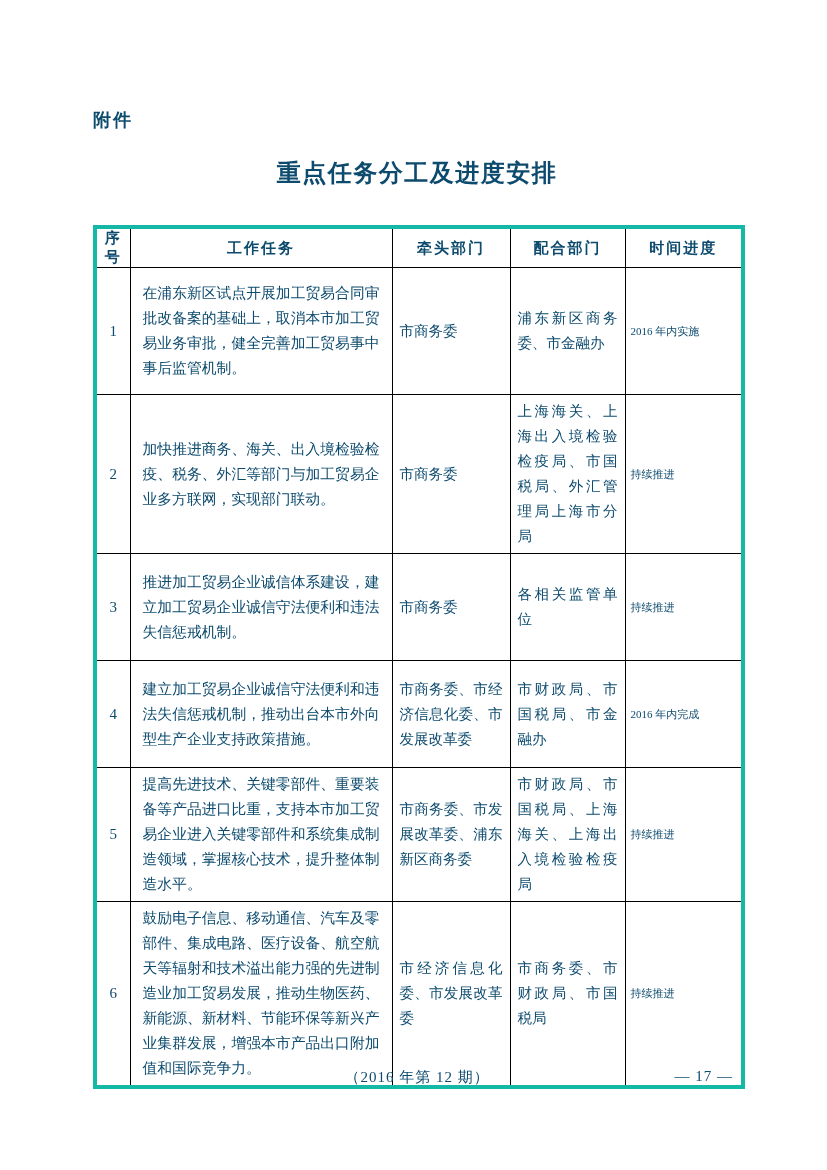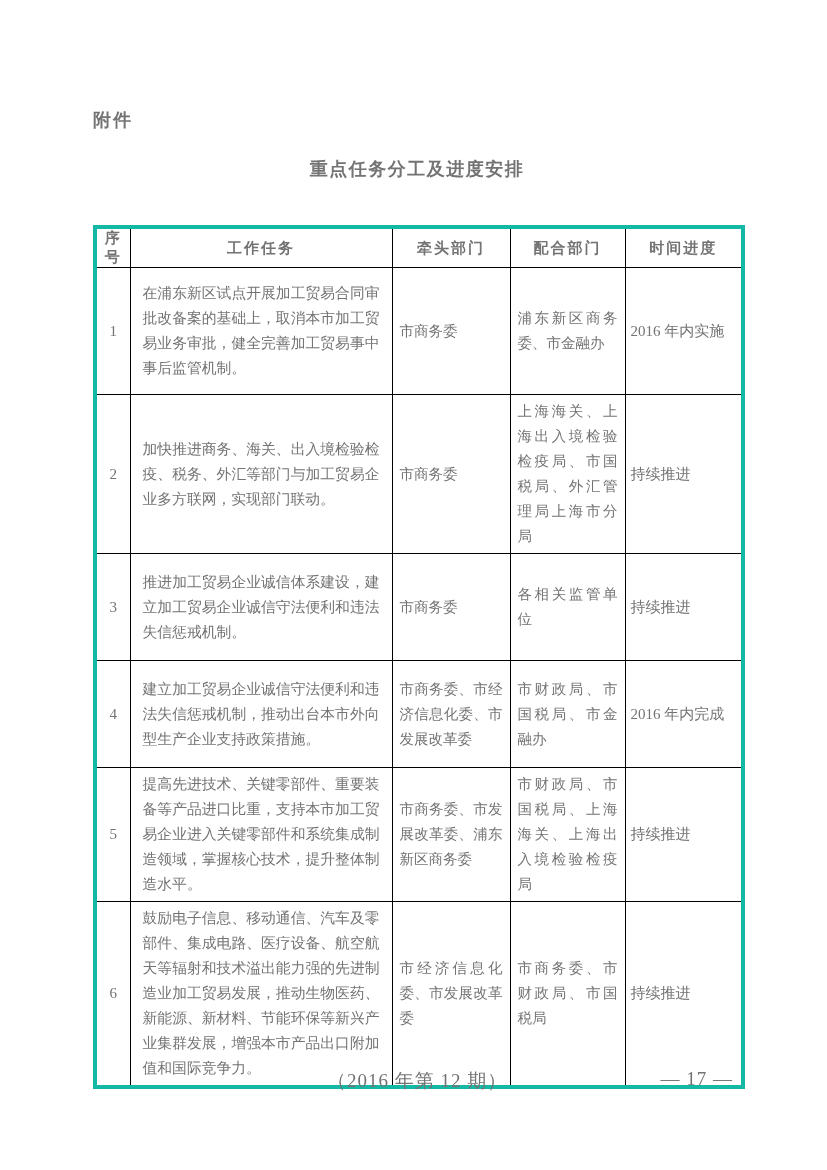--- a/index.html
+++ b/index.html
@@ -10,7 +10,7 @@
     height: 1170px;
     margin: 0 auto;
     background: #ffffff;
-    color: #737373;
+    color: #0c4a6e;
     font-family: "Liberation Serif", "DejaVu Serif", serif;
     overflow: hidden;
   }

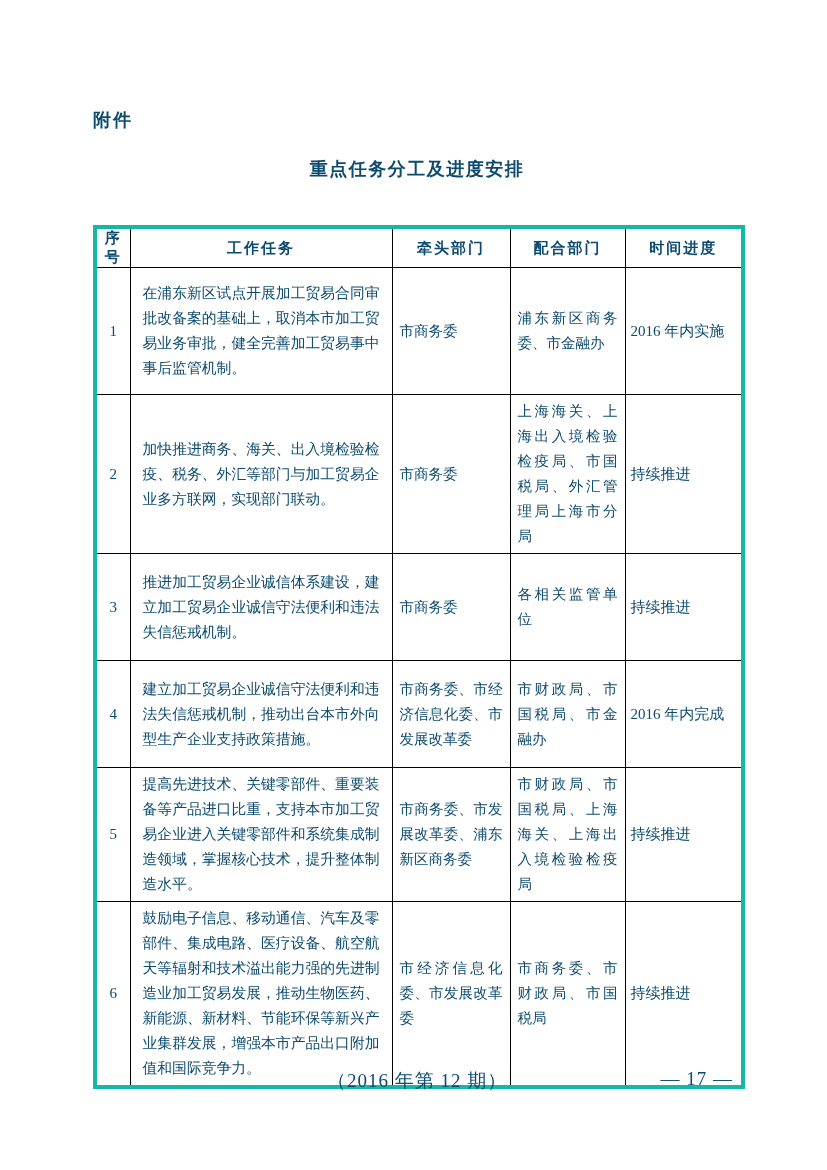--- a/index.html
+++ b/index.html
@@ -30,7 +30,7 @@
     top: 157px;
     text-align: center;
     font-weight: bold;
-    font-size: 18px;
+    font-size: 24px;
     letter-spacing: 1.5px;
     font-family: "Liberation Serif", "DejaVu Serif", serif;
   }

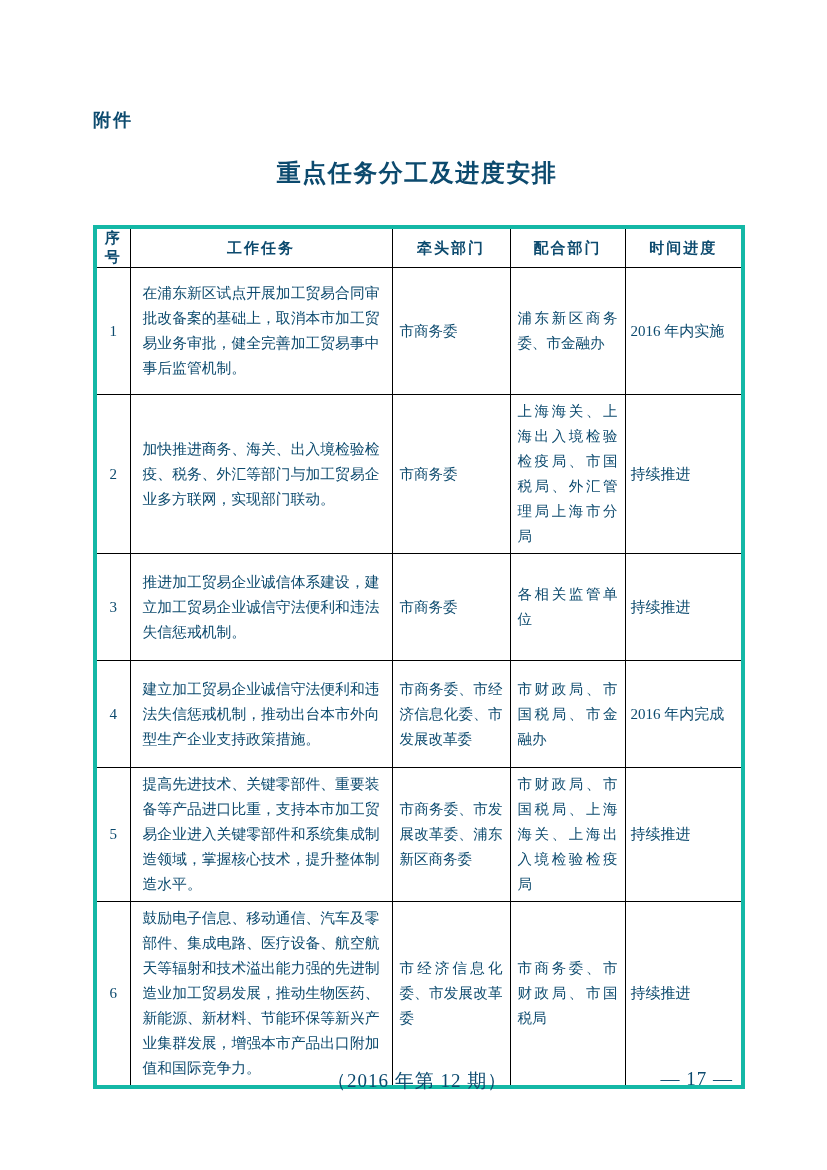--- a/index.html
+++ b/index.html
@@ -73,7 +73,7 @@
   td.c-time {
     padding: 4px 5px;
     line-height: 25px;
-    font-size: 15px;
+    font-size: 11px;
   }
   tr.r1 { height: 127px; }
   tr.r2 { height: 153px; }

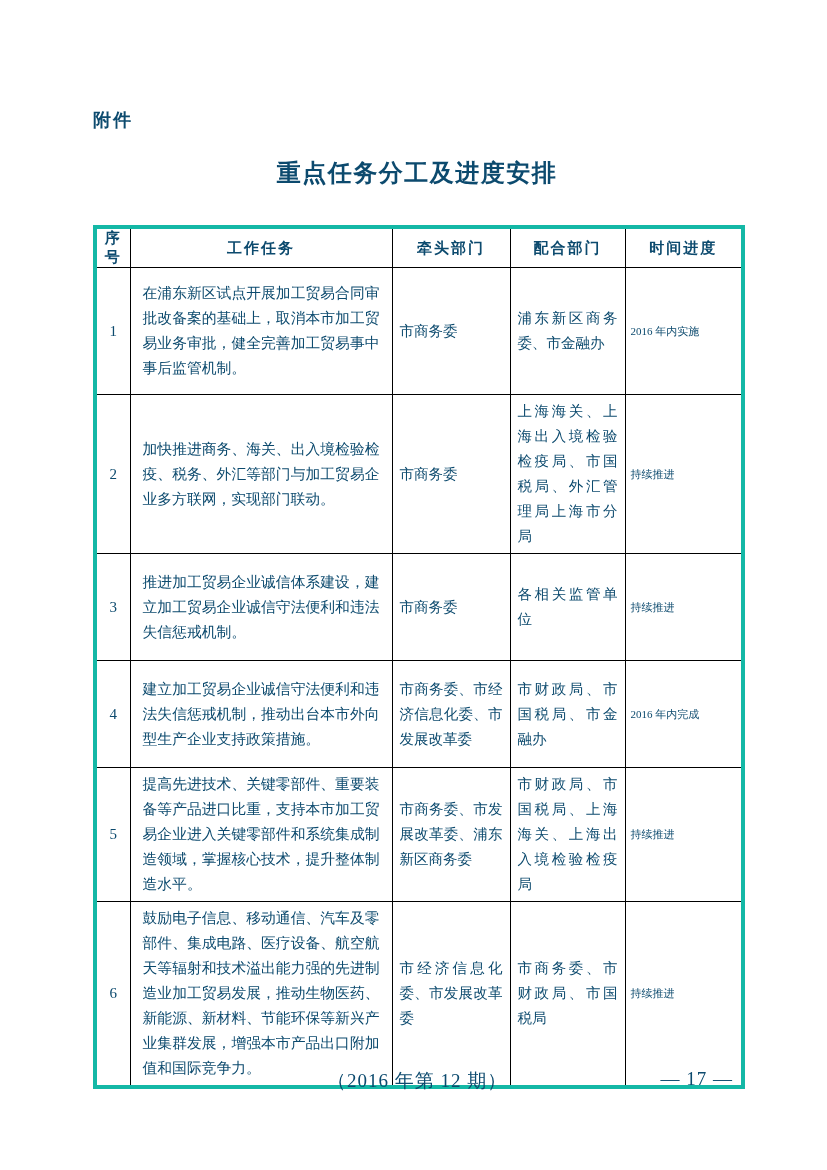--- a/index.html
+++ b/index.html
@@ -87,7 +87,7 @@
     width: 648px;
     top: 1068px;
     height: 24px;
-    font-size: 19px;
+    font-size: 15px;
   }
   .footer-issue {
     display: block;

